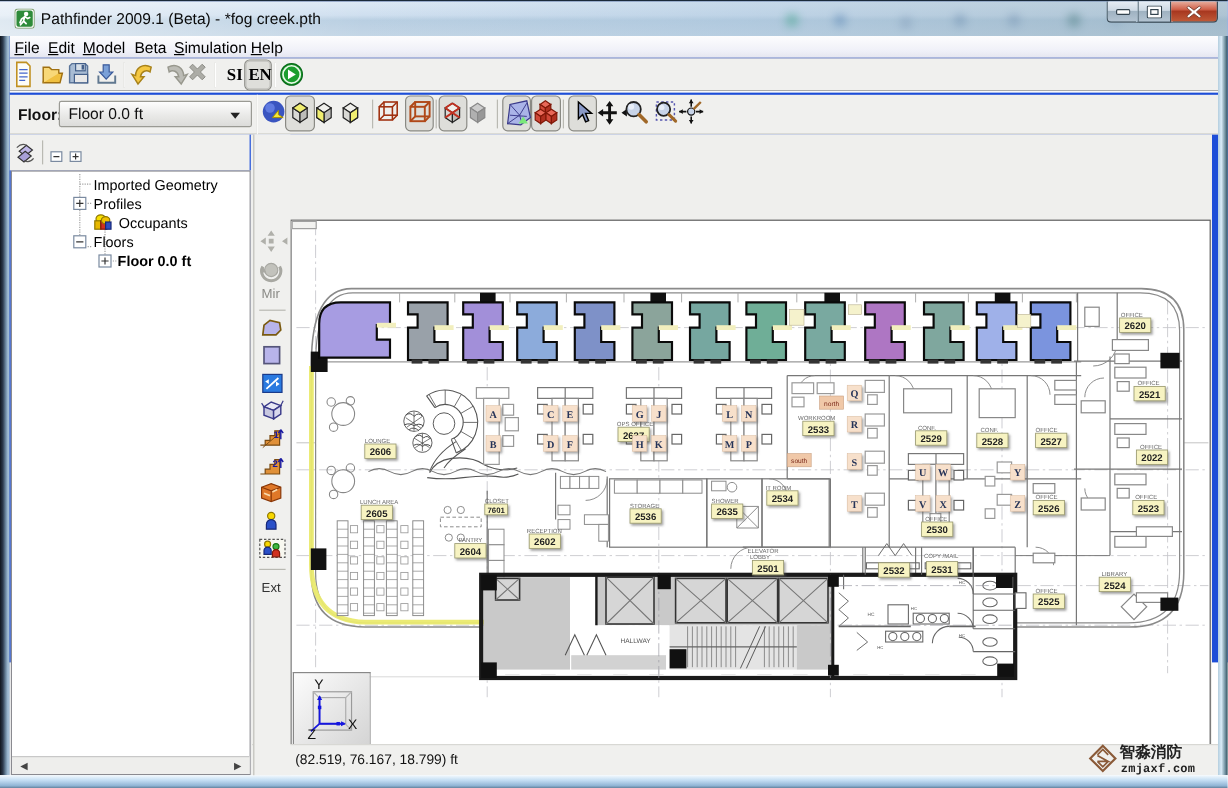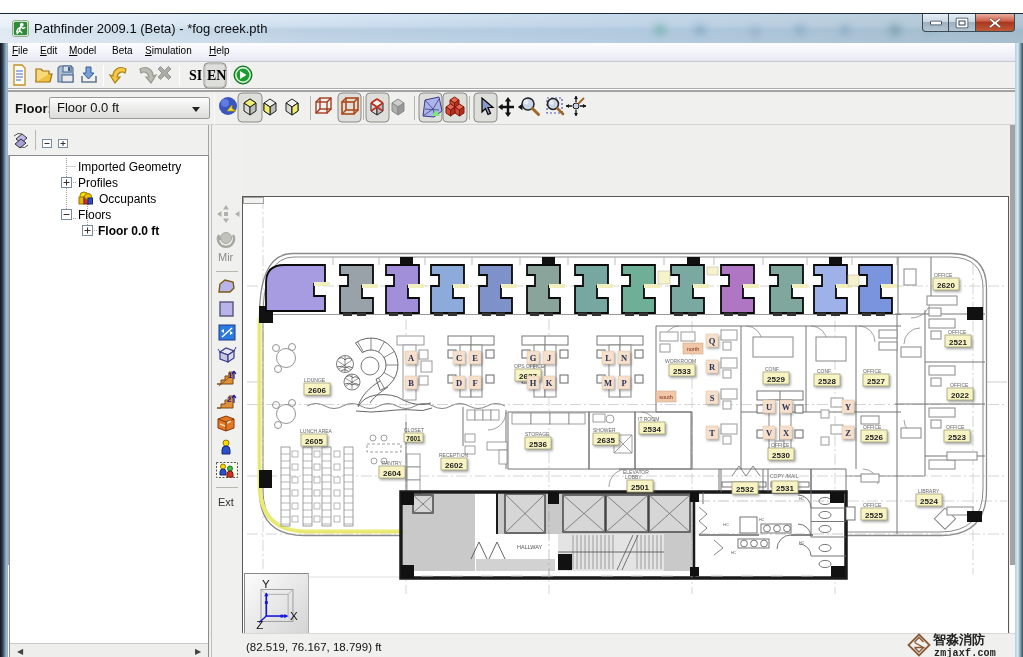--- a/index.html
+++ b/index.html
@@ -4,7 +4,7 @@
 <style>
 * { margin:0; padding:0; box-sizing:border-box; }
 html,body { width:1023px; height:657px; overflow:hidden; font-family:"Liberation Sans", sans-serif; }
-#win { position:absolute; left:0; top:13px; width:1023px; height:552px; background:#a3a3a3; }
+#win { position:absolute; left:0; top:0; width:1023px; height:552px; background:#1d4ed8; }
 
 #titlebar { position:absolute; left:0; top:0; width:1023px; height:30px;
   background:linear-gradient(to bottom,#dce9f5 0%,#cfdfef 40%,#b9cfe2 55%,#c4d6e6 100%);

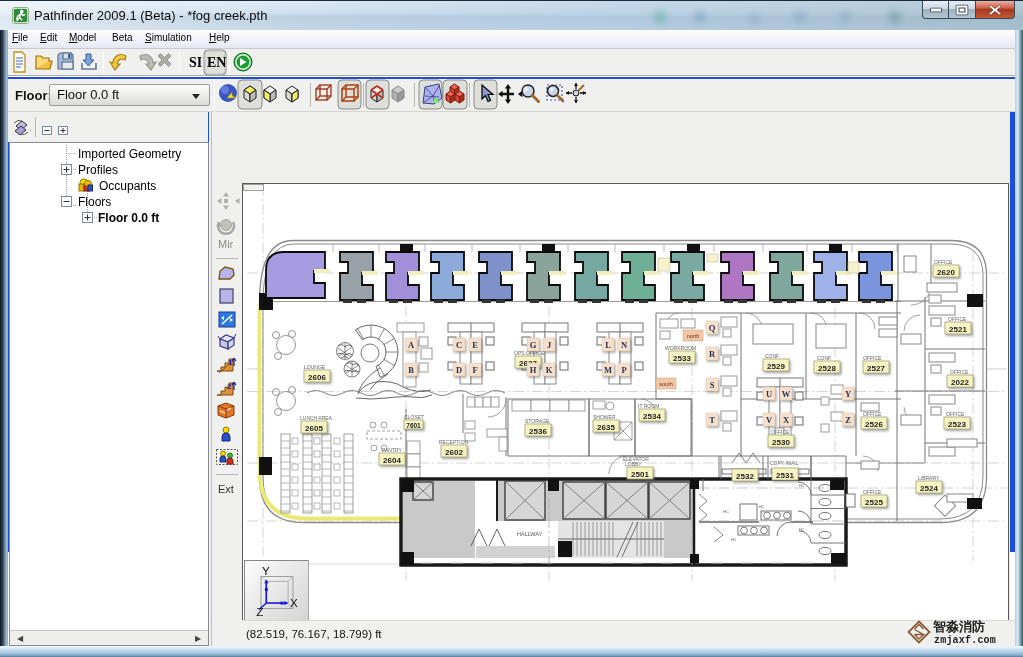--- a/index.html
+++ b/index.html
@@ -32,7 +32,7 @@
 
 #menubar { position:absolute; left:8px; top:30px; width:1007px; height:19px;
   background:linear-gradient(to bottom,#fdfdfe,#eff0f8 70%,#e5e6f0); border-bottom:1px solid #c8c8d0;
-  font-size:10px; color:#000;text-decoration:underline; }
+  font-size:13px; color:#000;text-decoration:underline; }
 #menubar span { position:absolute; top:2px; }
 #menubar u { text-decoration:underline; }
 

